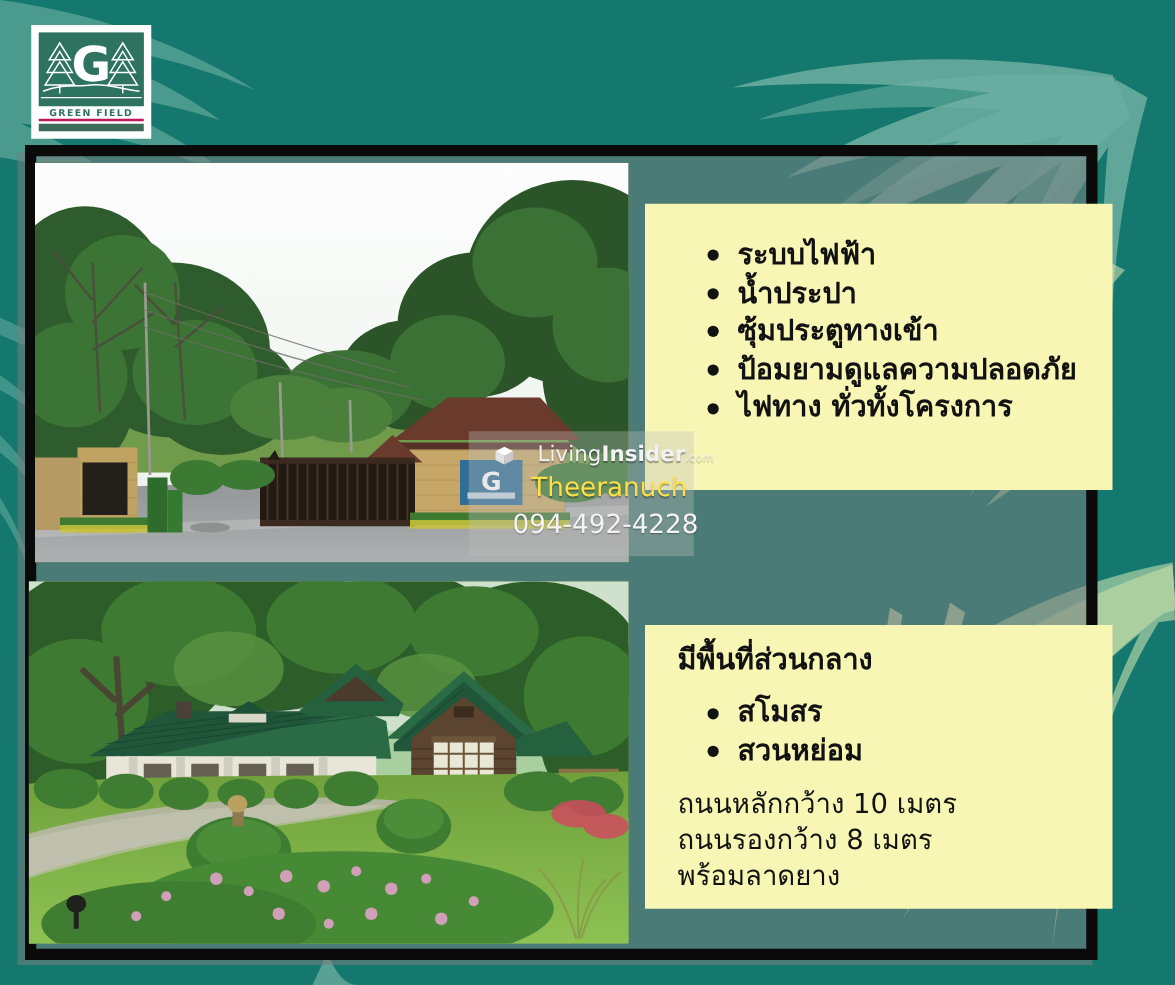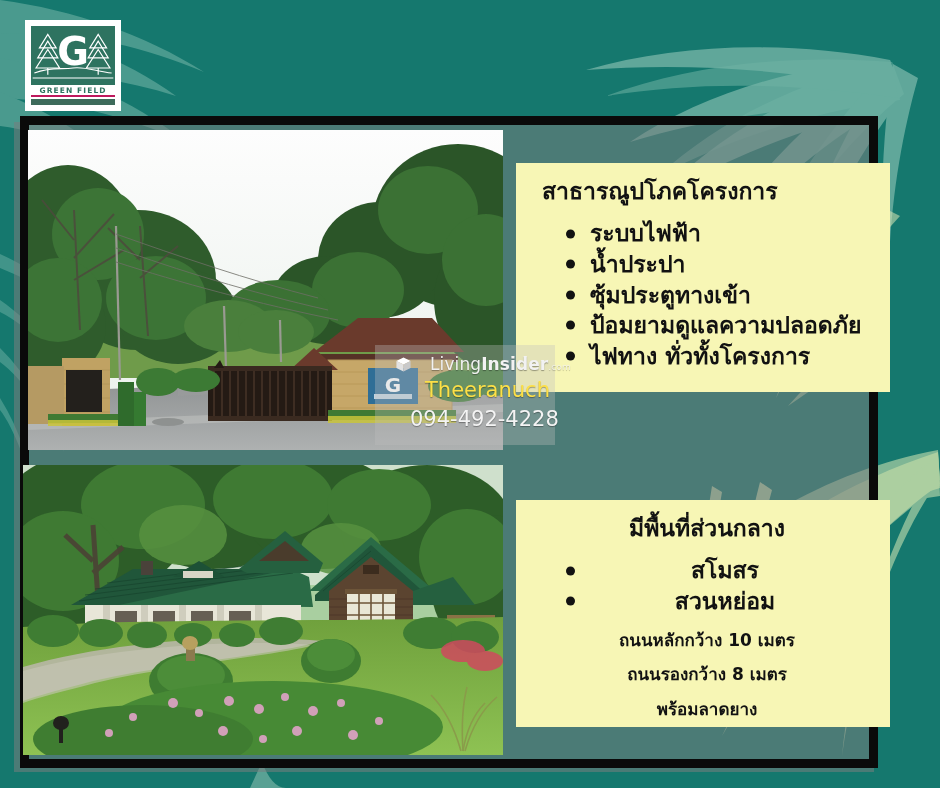--- a/index.html
+++ b/index.html
@@ -487,7 +487,6 @@
   </div>
 
   <div class="card card-1">
-    <div class="card-title">สาธารณูปโภคโครงการ</div>
     <ul>
       <li><span class="bullet"></span><span>ระบบไฟฟ้า</span></li>
       <li><span class="bullet"></span><span>น้ำประปา</span></li>

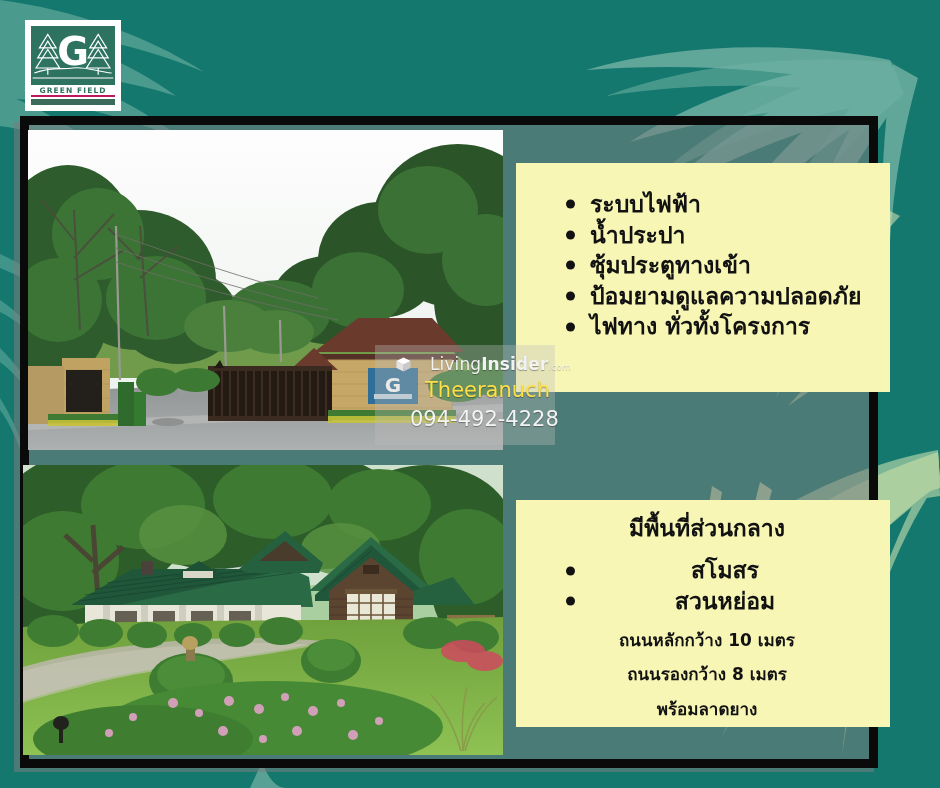--- a/index.html
+++ b/index.html
@@ -45,7 +45,7 @@
     padding:14px 18px 10px 18px;
   }
   .card-1{left:516px;top:163px;width:374px;height:229px;}
-  .card-2{left:516px;top:500px;width:374px;height:227px;text-align:center;}
+  .card-2{left:516px;top:500px;width:374px;height:227px;}
 
   .card-title{
     font-size:23px;font-weight:bold;line-height:1.28;

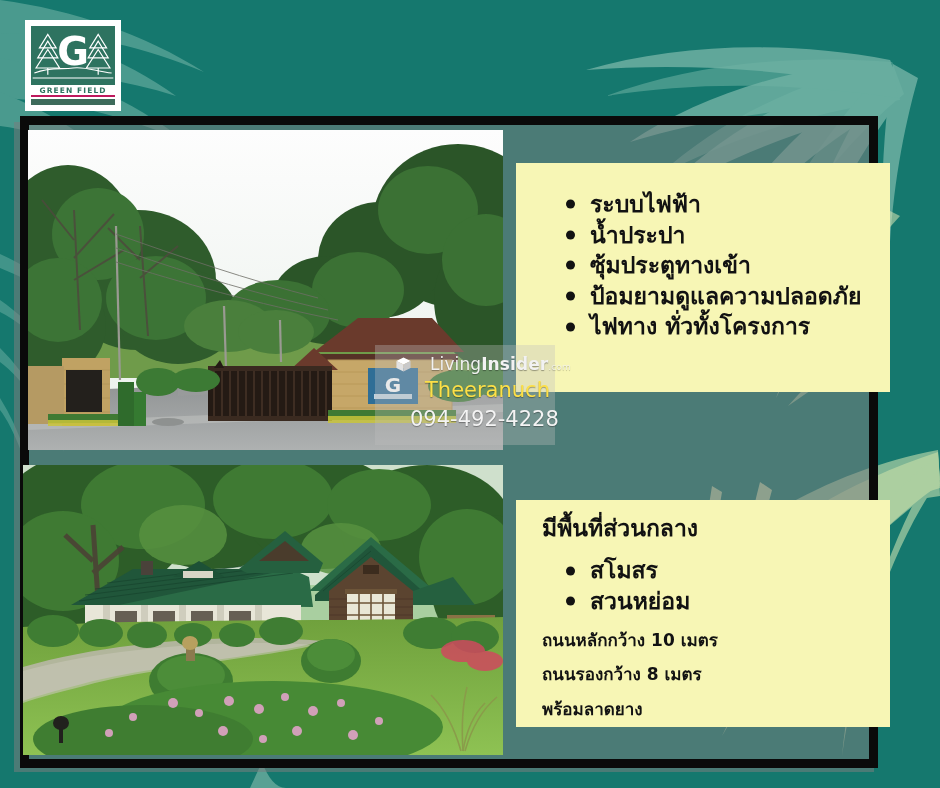--- a/index.html
+++ b/index.html
@@ -65,8 +65,8 @@
     background:#121212;transform:translateY(-50%);
   }
   .card-line{
-    font-size:17px;font-weight:bold;line-height:1.33;
-    margin:12px 0 0 8px;white-space:nowrap;
+    font-size:22px;font-weight:normal;line-height:1.33;
+    margin:0 0 0 8px;white-space:nowrap;
   }
 
   

